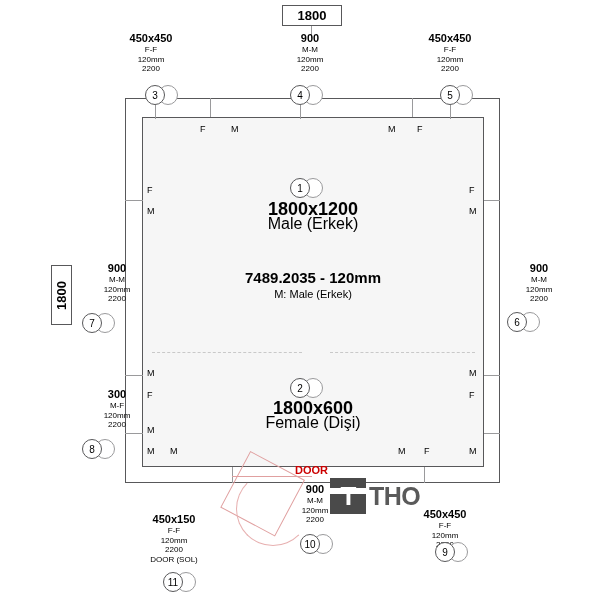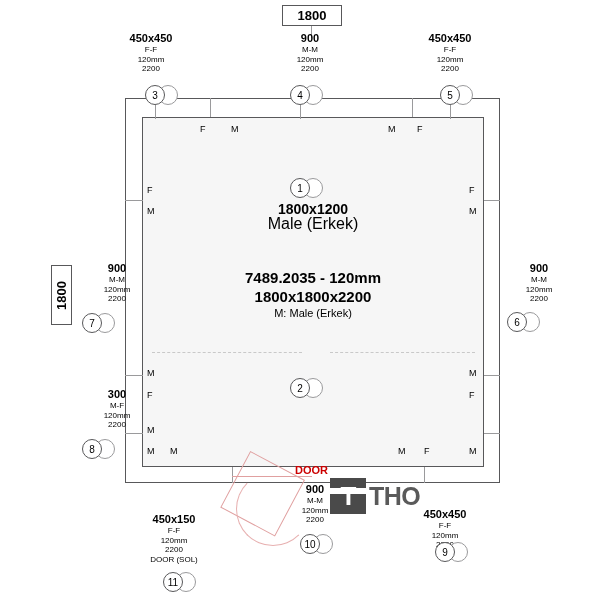--- a/index.html
+++ b/index.html
@@ -140,7 +140,7 @@
     width: 200px;
     text-align: center;
   }
-  .room-label .r1 { font-size: 14px; font-weight: bold; line-height: 16px; }
+  .room-label .r1 { font-size: 18px; font-weight: bold; line-height: 16px; }
   .room-label .r2 { font-size: 16px; line-height: 14px; }
 
   

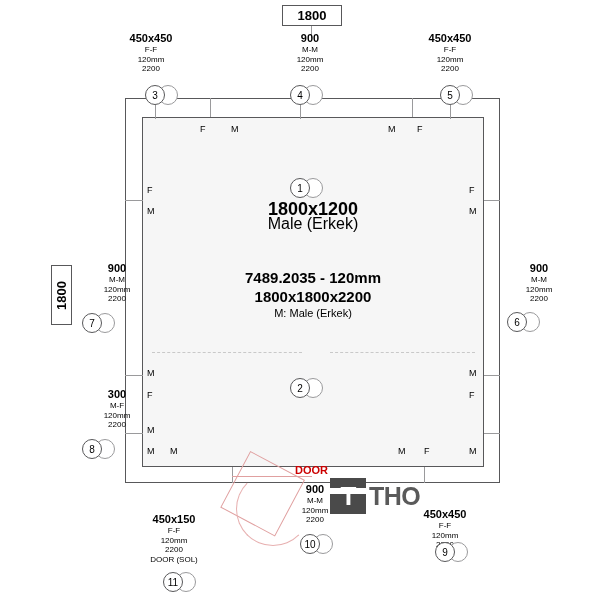--- a/index.html
+++ b/index.html
@@ -379,7 +379,6 @@
 
   <div class="center-block" style="left:153px; top:256px;">
     <div class="t1">7489.2035 - 120mm</div>
-    <div class="t2">1800x1800x2200</div>
     <div class="t3">M: Male (Erkek)</div>
   </div>
 

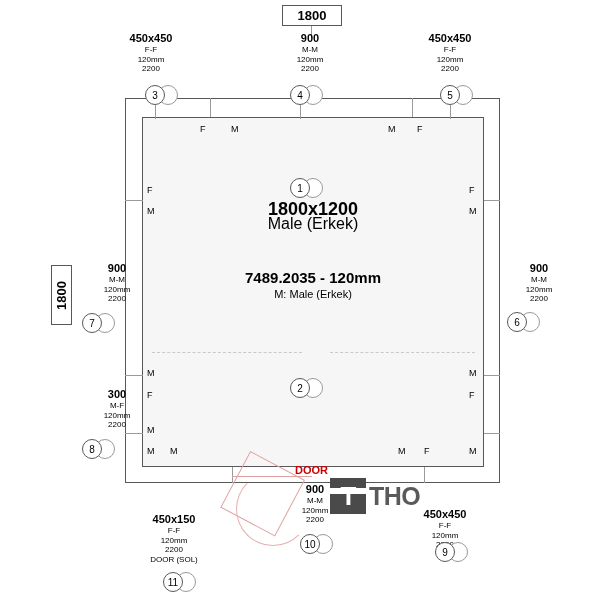--- a/index.html
+++ b/index.html
@@ -386,6 +386,10 @@
     <div class="bubble-shadow"></div>
     <div class="bubble">2</div>
   </div>
+  <div class="room-label" style="left:213px; top:400px;">
+    <div class="r1">1800x600</div>
+    <div class="r2">Female (Dişi)</div>
+  </div>
 
   <div class="door-text" style="left:295px; top:464px;">DOOR</div>
   <div class="door-panel" style="left:243px; top:480px; width:60px; height:62px; transform: rotate(28deg); transform-origin: 100% 0;"></div>

